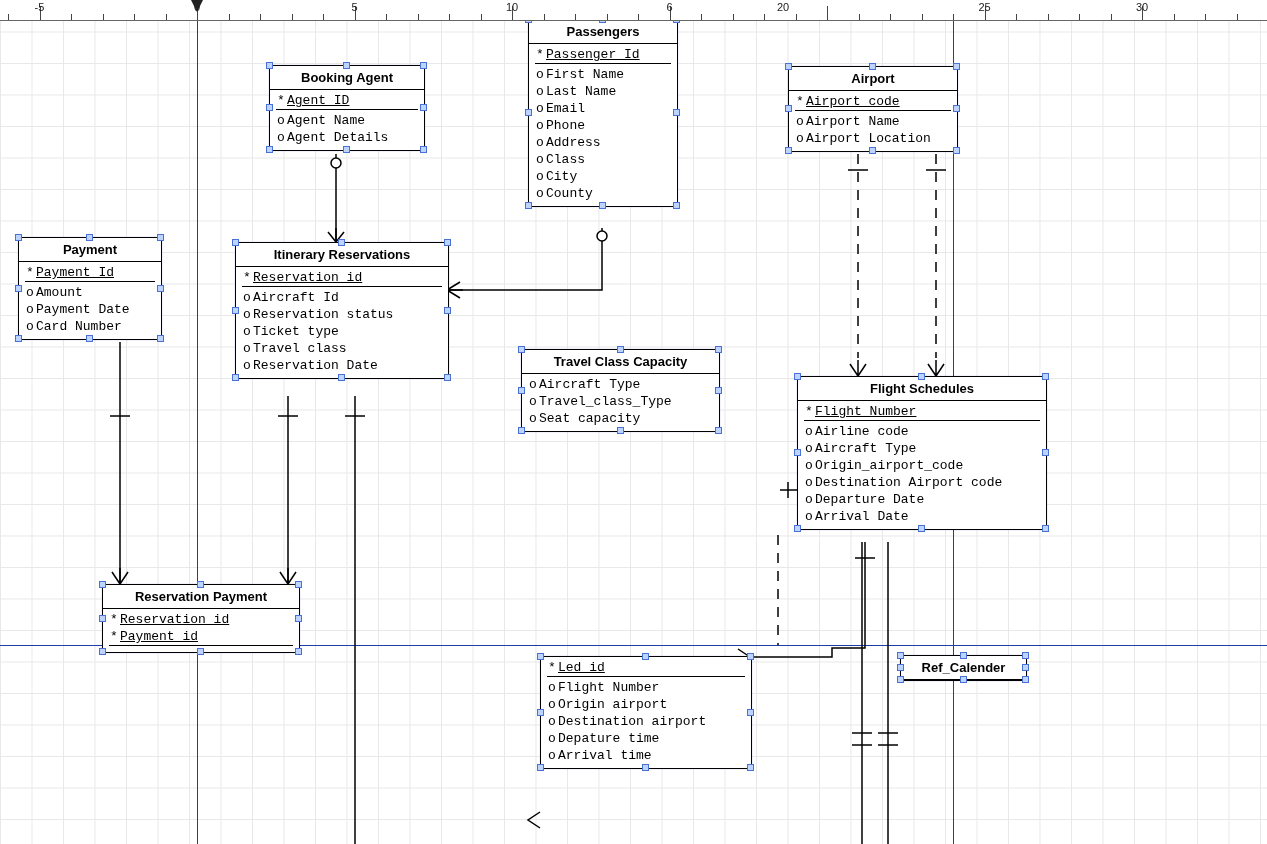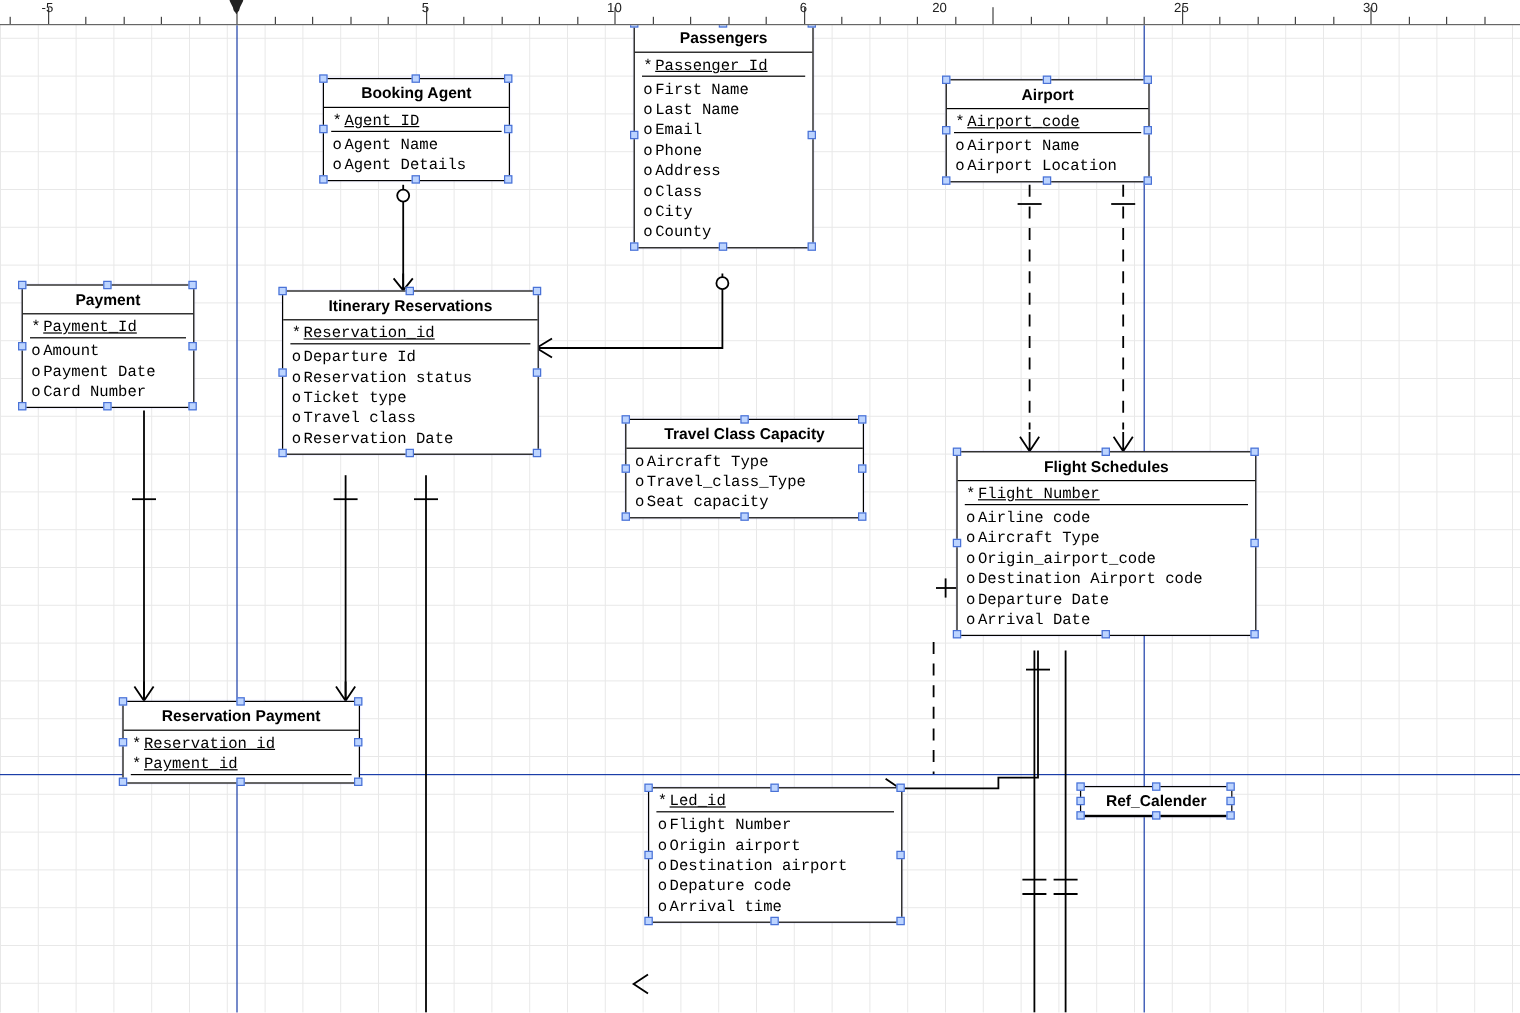--- a/index.html
+++ b/index.html
@@ -231,7 +231,7 @@
         <div class="attrs">
           <div class="attr pk"><span class="mark">*</span><span class="txt">Reservation_id</span></div>
           <div class="sep"></div>
-          <div class="attr"><span class="mark">o</span><span class="txt">Departure Id</span></div>
+          <div class="attr"><span class="mark">o</span><span class="txt">Aircraft Id</span></div>
           <div class="attr"><span class="mark">o</span><span class="txt">Reservation status</span></div>
           <div class="attr"><span class="mark">o</span><span class="txt">Ticket type</span></div>
           <div class="attr"><span class="mark">o</span><span class="txt">Travel class</span></div>

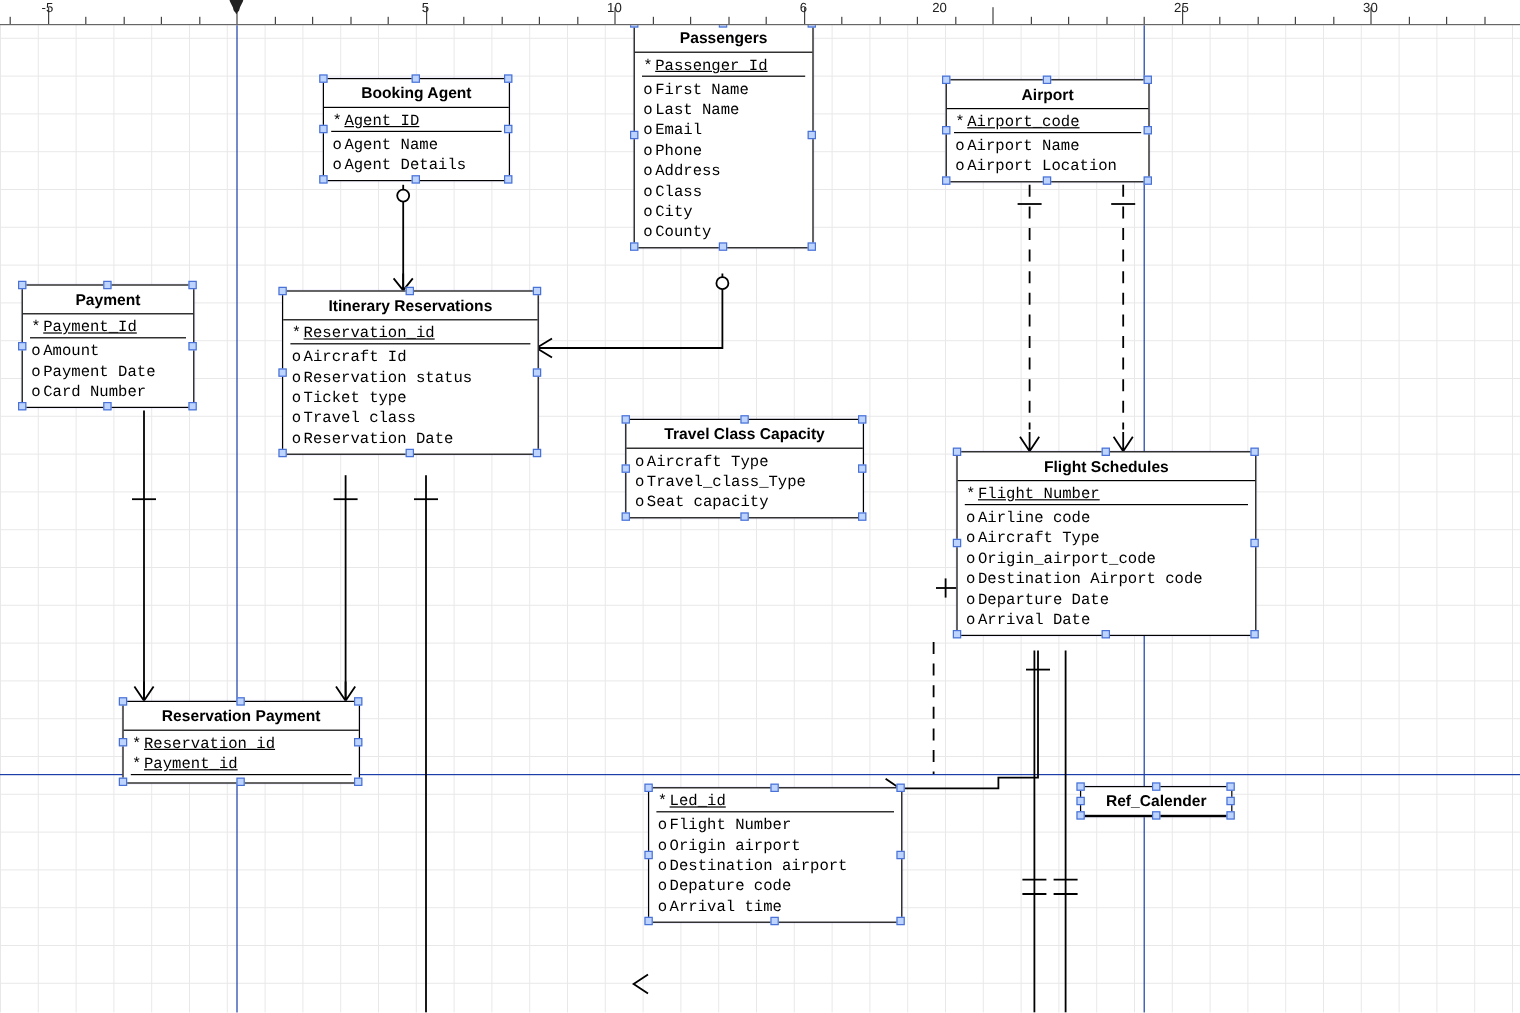--- a/index.html
+++ b/index.html
@@ -306,7 +306,7 @@
           <div class="attr"><span class="mark">o</span><span class="txt">Flight Number</span></div>
           <div class="attr"><span class="mark">o</span><span class="txt">Origin airport</span></div>
           <div class="attr"><span class="mark">o</span><span class="txt">Destination airport</span></div>
-          <div class="attr"><span class="mark">o</span><span class="txt">Depature code</span></div>
+          <div class="attr"><span class="mark">o</span><span class="txt">Depature time</span></div>
           <div class="attr"><span class="mark">o</span><span class="txt">Arrival time</span></div>
         </div>
         <div class="handle" style="left: calc(0% - 4px); top: calc(0% - 4px);"></div>

